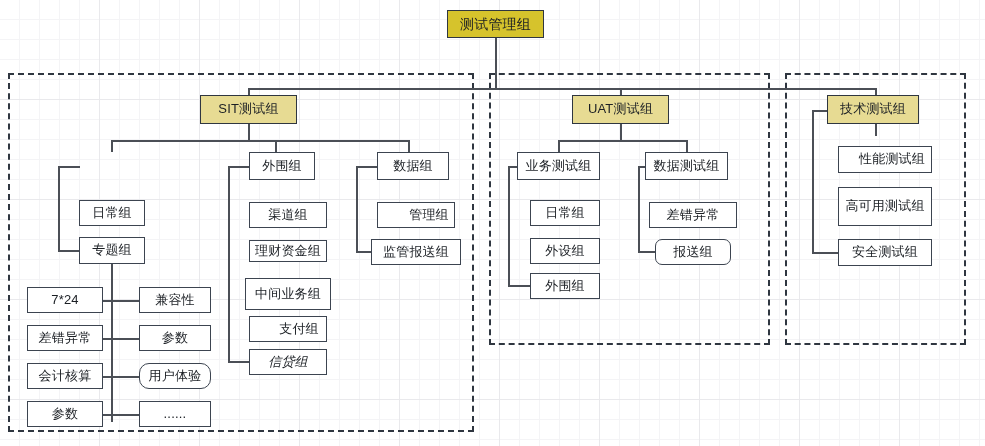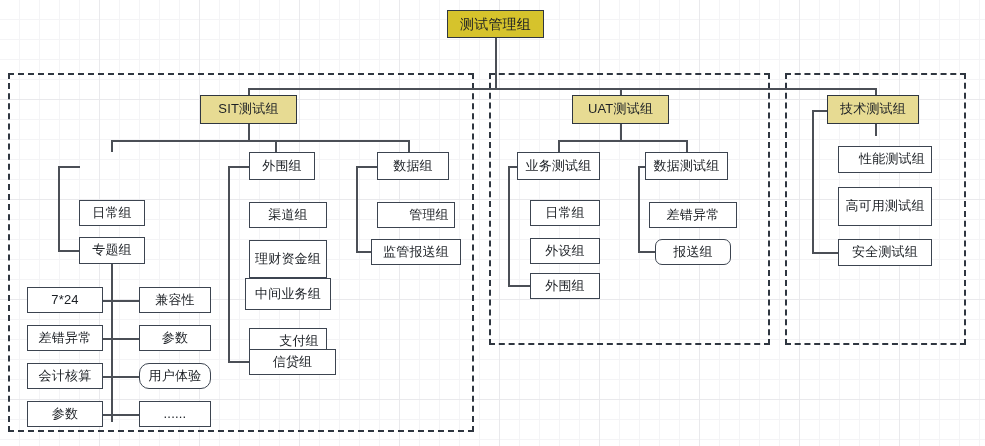--- a/index.html
+++ b/index.html
@@ -153,7 +153,7 @@
 
   <div class="node" style="left:249px; top:152px; width:66px; height:28px;">外围组</div>
   <div class="node" style="left:249px; top:202px; width:78px; height:26px;">渠道组</div>
-  <div class="node" style="left:249px; top:240px; width:78px; height:38px;">理财资金组</div>
+  <div class="node" style="left:249px; top:240px; width:78px; height:22px;">理财资金组</div>
   <div class="node" style="left:245px; top:278px; width:86px; height:32px;">中间业务组</div>
   <div class="node" style="left:249px; top:328px; width:78px; height:26px;padding-left:24px;">支付组</div>
   <div class="node" style="left:249px; top:349px; width:87px; height:26px;">信贷组</div>

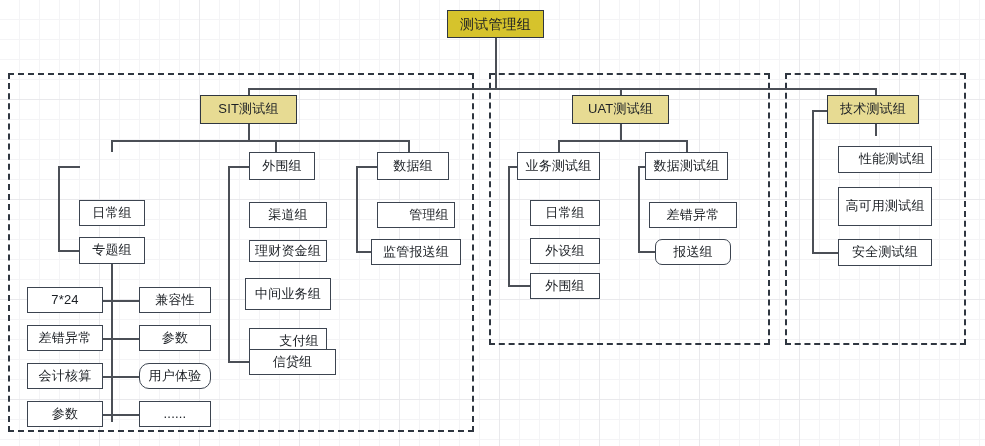--- a/index.html
+++ b/index.html
@@ -155,7 +155,7 @@
   <div class="node" style="left:249px; top:202px; width:78px; height:26px;">渠道组</div>
   <div class="node" style="left:249px; top:240px; width:78px; height:22px;">理财资金组</div>
   <div class="node" style="left:245px; top:278px; width:86px; height:32px;">中间业务组</div>
-  <div class="node" style="left:249px; top:328px; width:78px; height:26px;padding-left:24px;">支付组</div>
+  <div class="node" style="left:249px; top:316px; width:78px; height:26px;padding-left:24px;">支付组</div>
   <div class="node" style="left:249px; top:349px; width:87px; height:26px;">信贷组</div>
 
   <div class="node" style="left:377px; top:152px; width:72px; height:28px;">数据组</div>

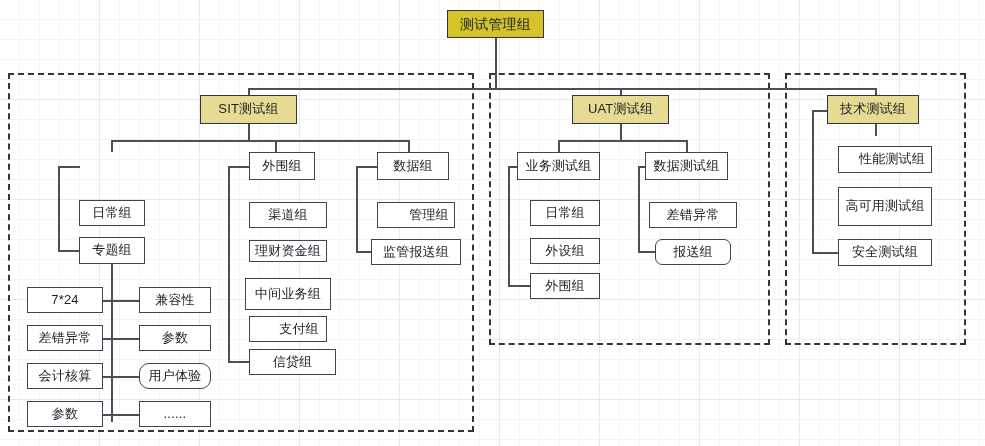--- a/index.html
+++ b/index.html
@@ -156,7 +156,7 @@
   <div class="node" style="left:249px; top:240px; width:78px; height:22px;">理财资金组</div>
   <div class="node" style="left:245px; top:278px; width:86px; height:32px;">中间业务组</div>
   <div class="node" style="left:249px; top:316px; width:78px; height:26px;padding-left:24px;">支付组</div>
-  <div class="node" style="left:249px; top:349px; width:87px; height:26px;">信贷组</div>
+  <div class="node" style="left:249px; top:349px; width:78px; height:26px;font-style:italic;">信贷组</div>
 
   <div class="node" style="left:377px; top:152px; width:72px; height:28px;">数据组</div>
   <div class="node" style="left:377px; top:202px; width:78px; height:26px;padding-left:28px;">管理组</div>

